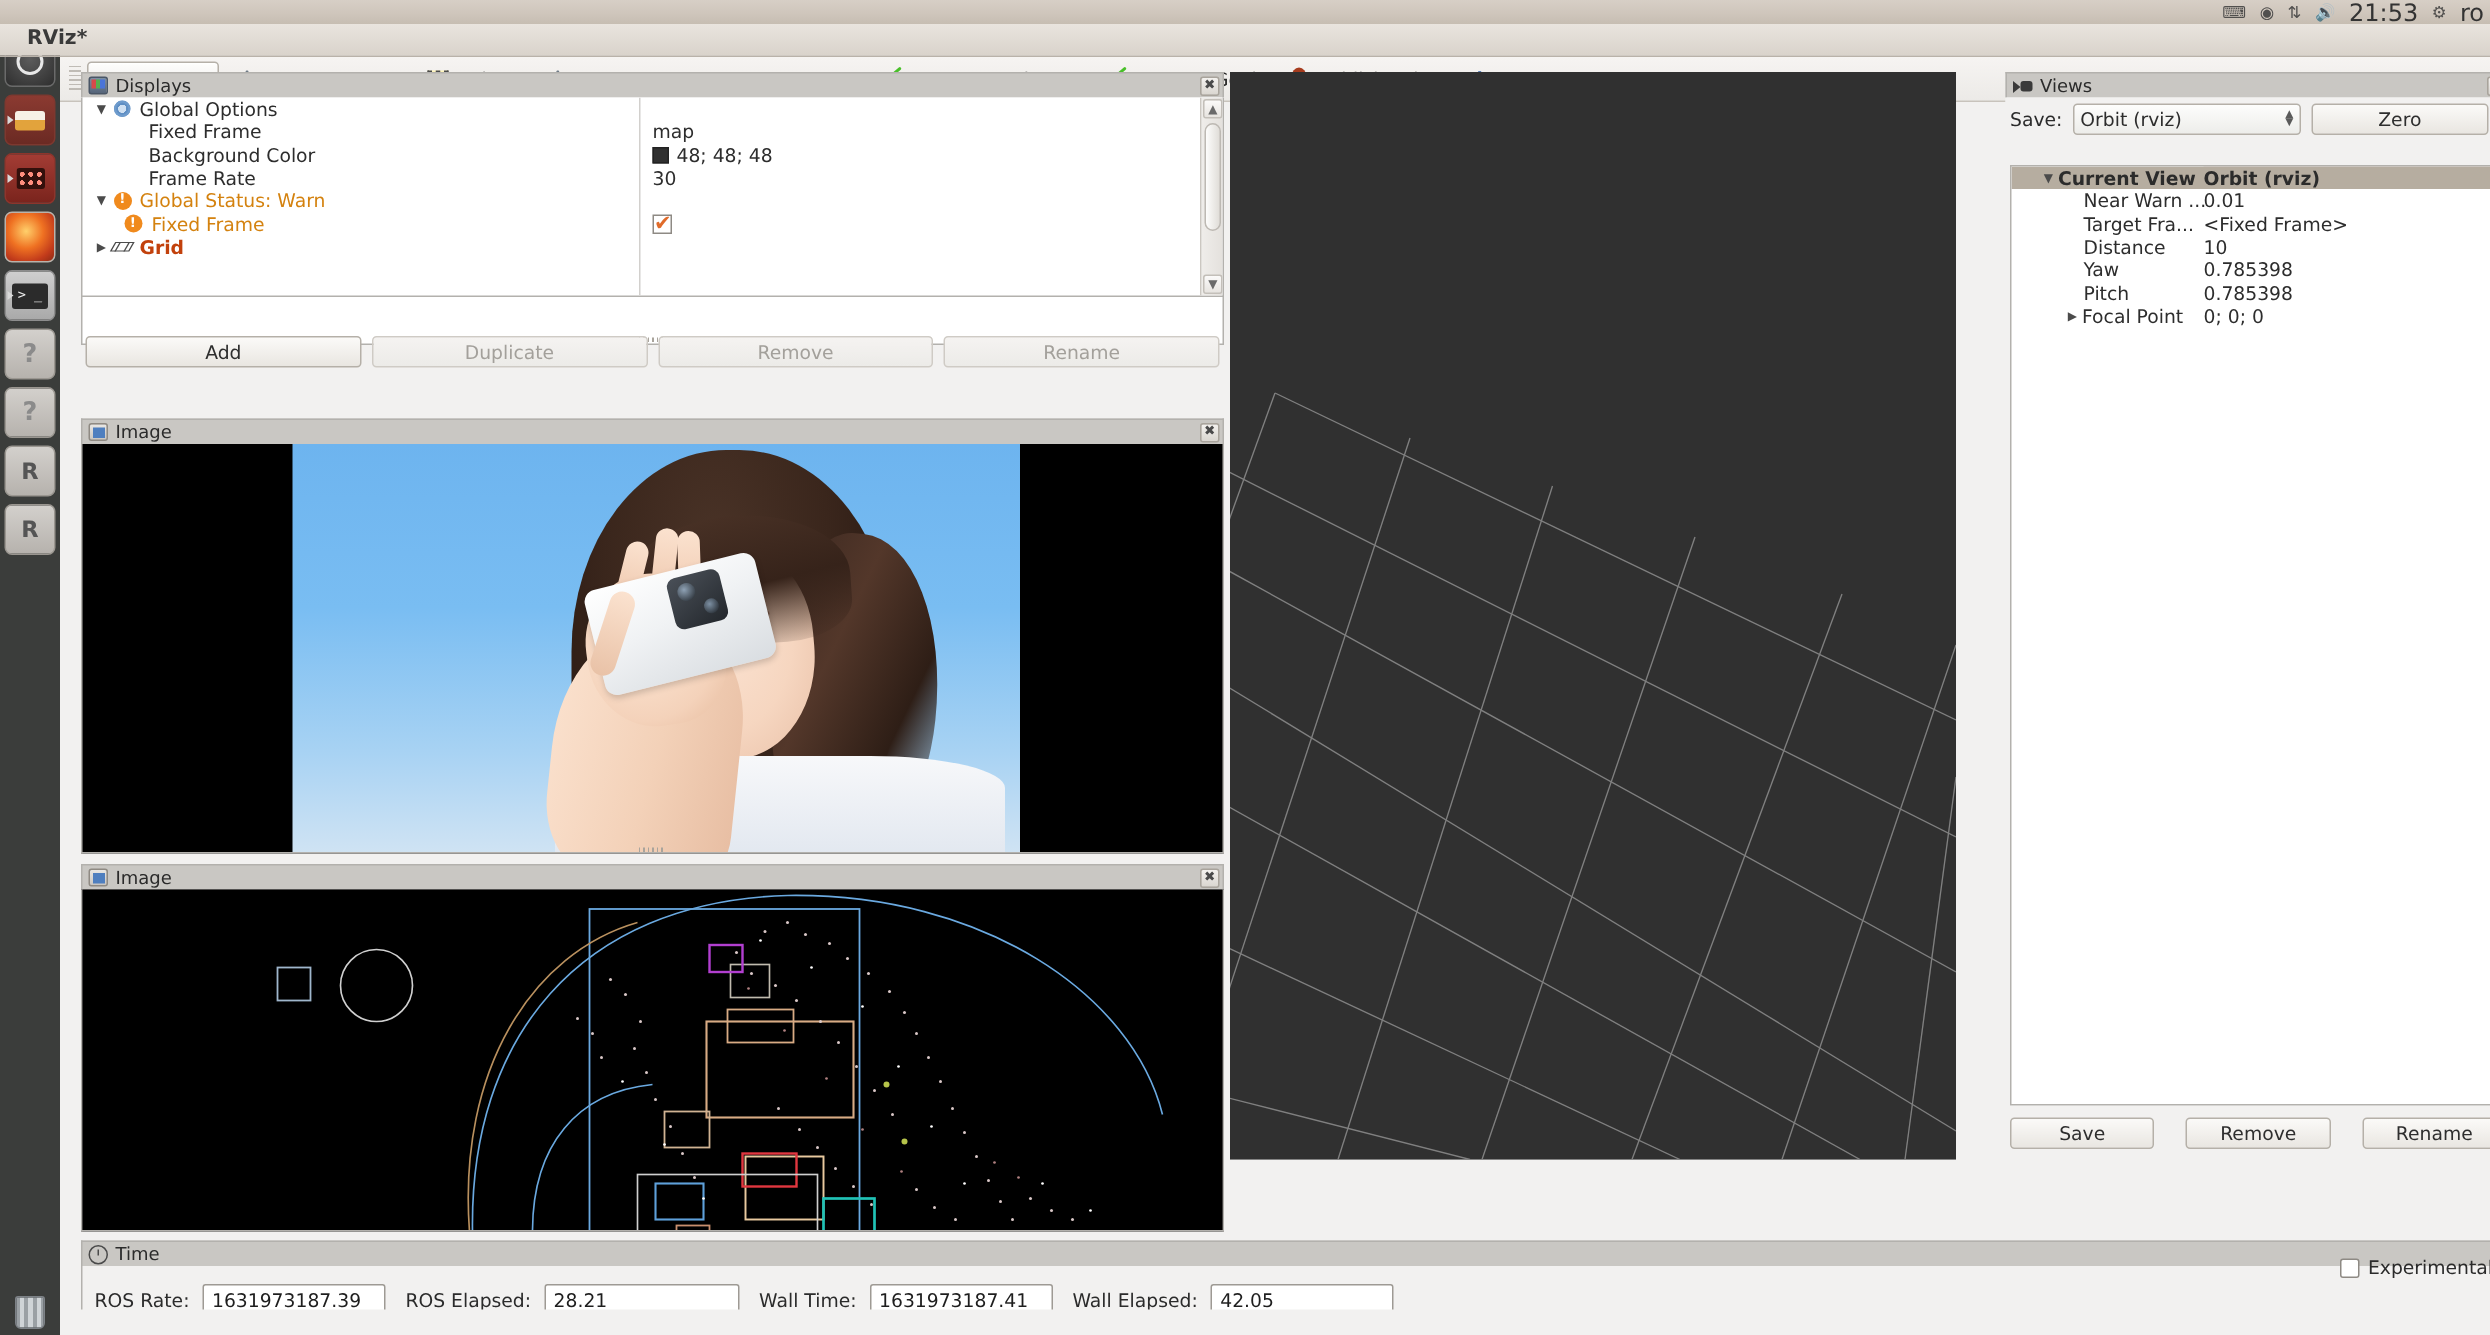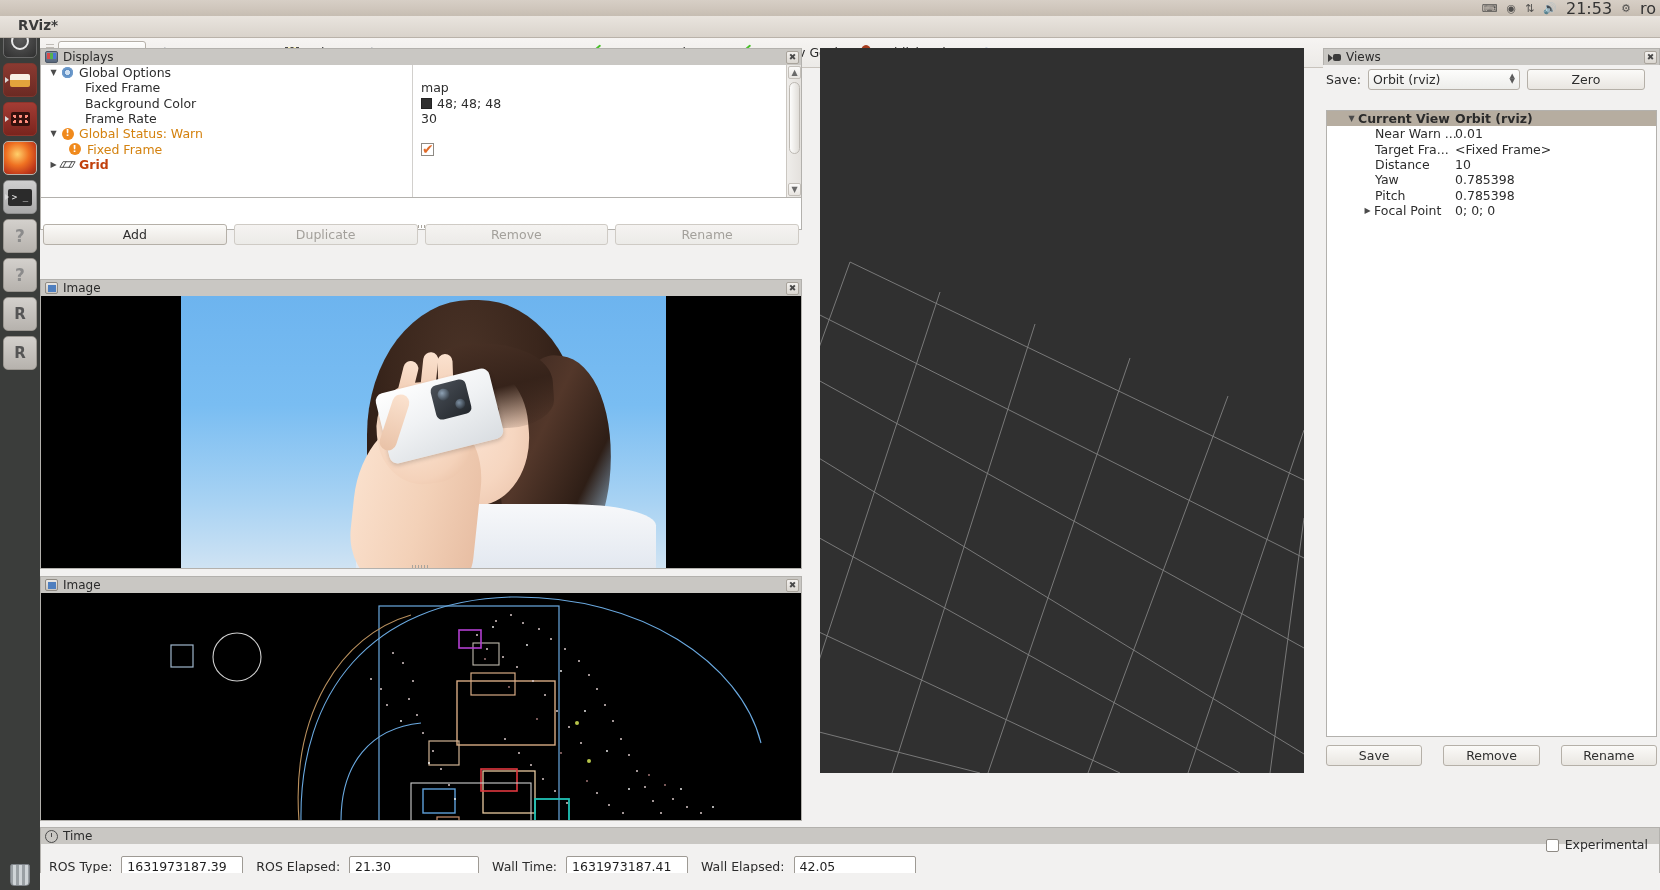--- a/index.html
+++ b/index.html
@@ -123,7 +123,7 @@
   .ico-caret{ color:#6a6a6a; font-size:9px;}
 
   
-  .panel { position:absolute; background:#f2f1f0; }
+  .panel { position:absolute; background:#f2f1f0;margin-left:14px; }
   .panel-head {
     height:17px; background:#c9c7c3; border:1px solid #b3b1ad; border-bottom:none;
     display:flex; align-items:center; padding-left:4px; gap:5px;

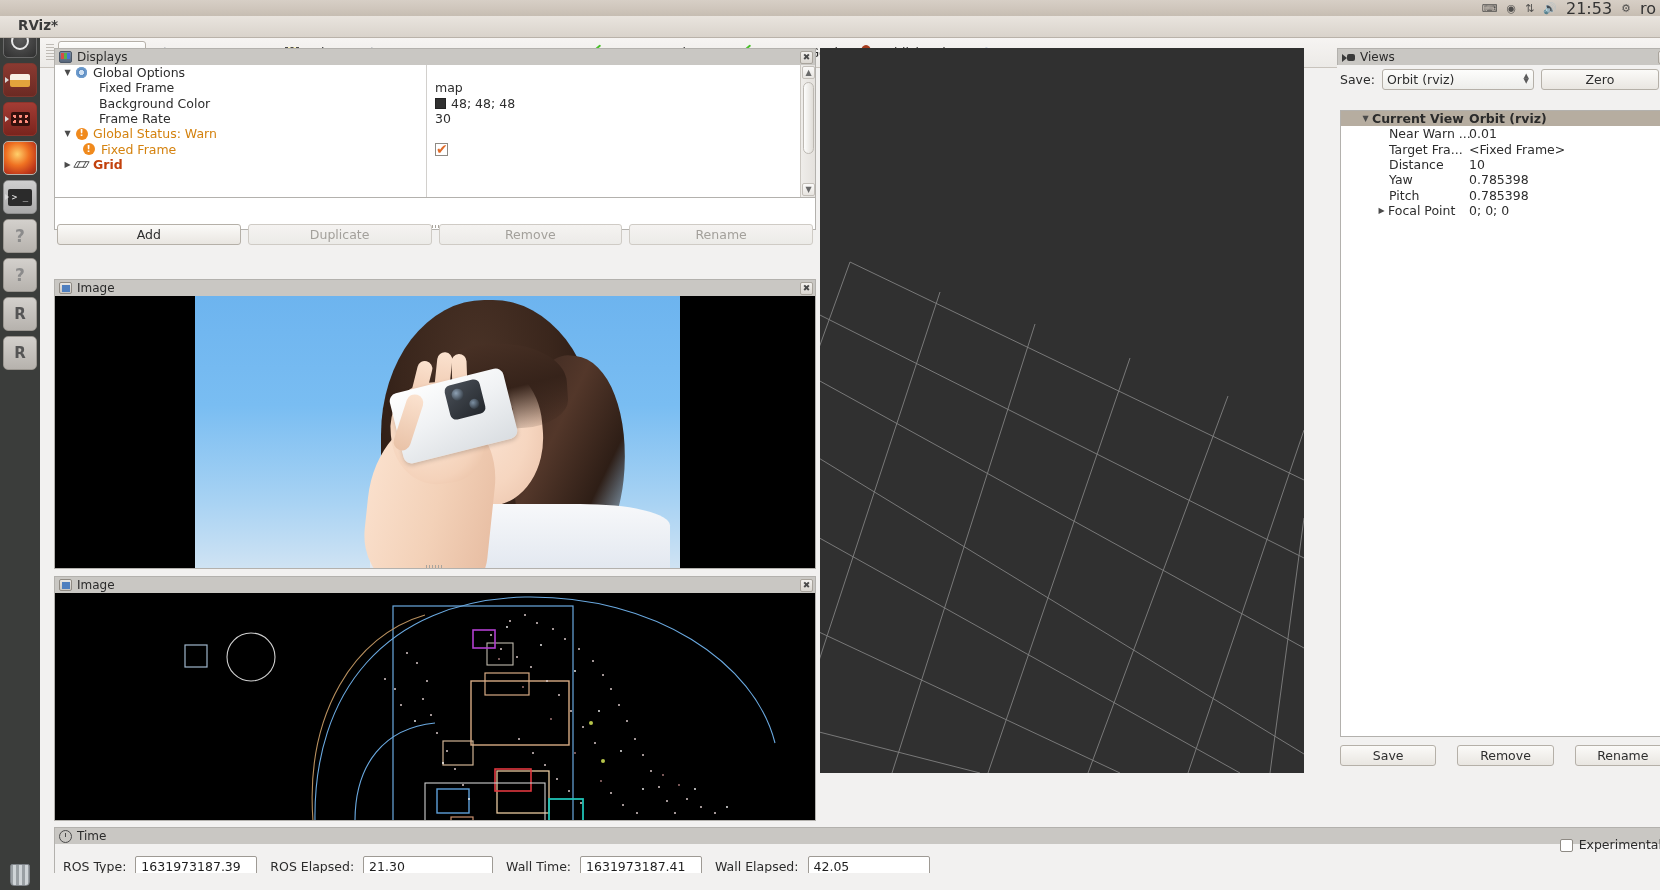--- a/index.html
+++ b/index.html
@@ -758,7 +758,7 @@
       <span>Time</span>
     </div>
     <div class="time-body">
-      <span class="lbl">ROS Type:</span>
+      <span class="lbl">ROS Rate:</span>
       <div class="tfield" style="width:122px">1631973187.39</div>
 
       <span class="lbl" style="margin-left:4px">ROS Elapsed:</span>

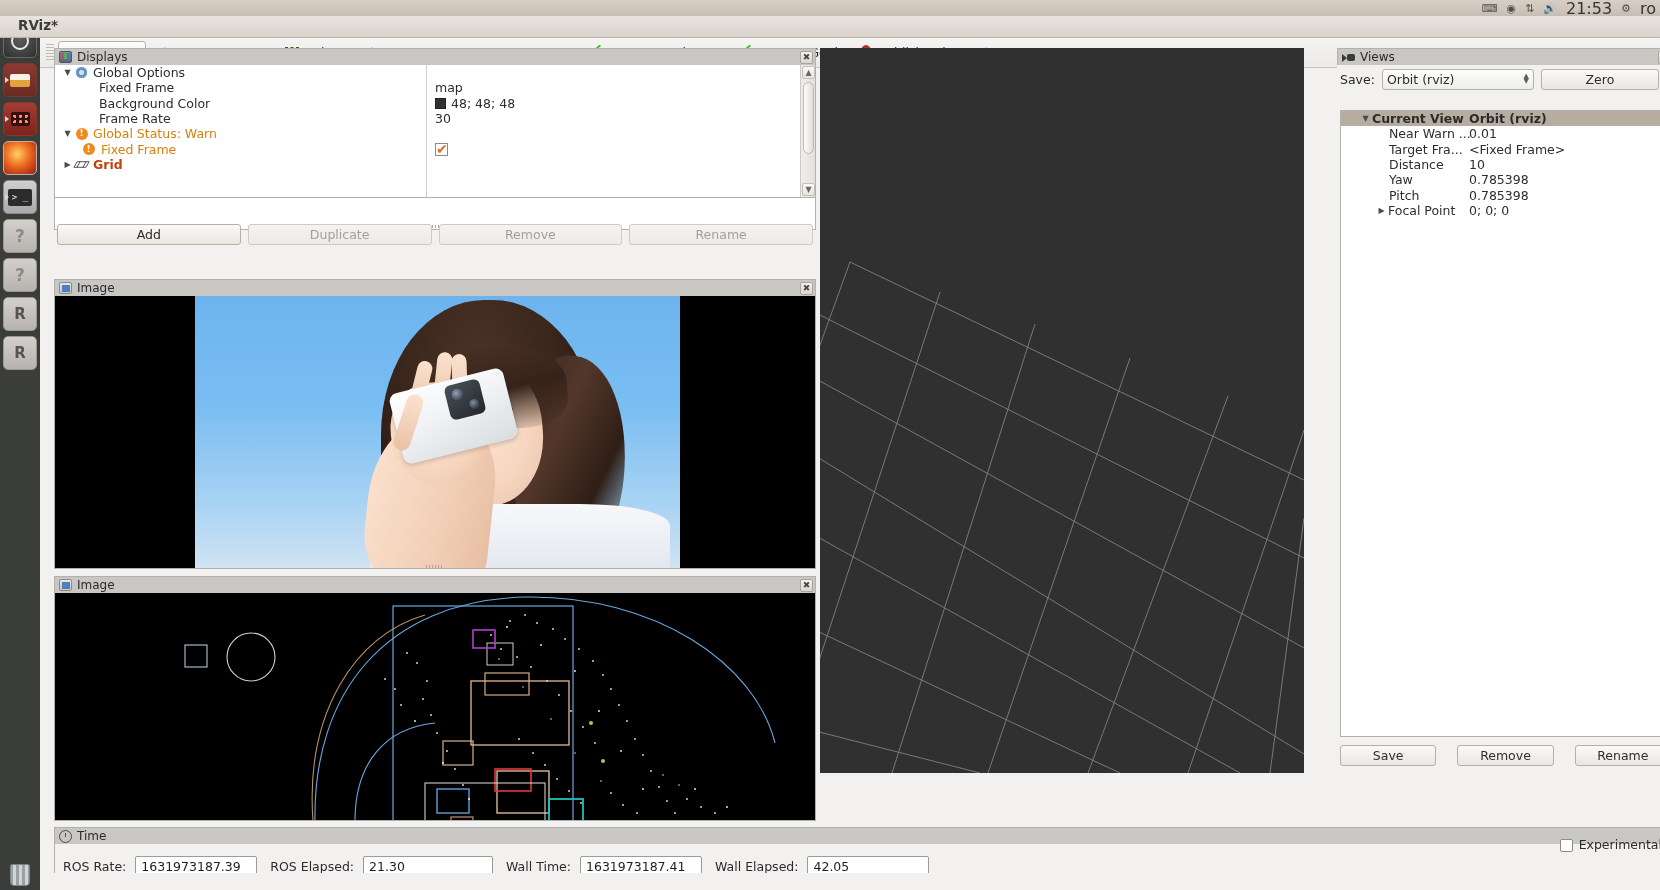--- a/index.html
+++ b/index.html
@@ -762,7 +762,7 @@
       <div class="tfield" style="width:122px">1631973187.39</div>
 
       <span class="lbl" style="margin-left:4px">ROS Elapsed:</span>
-      <div class="tfield" style="width:130px">21.30</div>
+      <div class="tfield" style="width:130px">28.21</div>
 
       <span class="lbl" style="margin-left:4px">Wall Time:</span>
       <div class="tfield" style="width:122px">1631973187.41</div>

